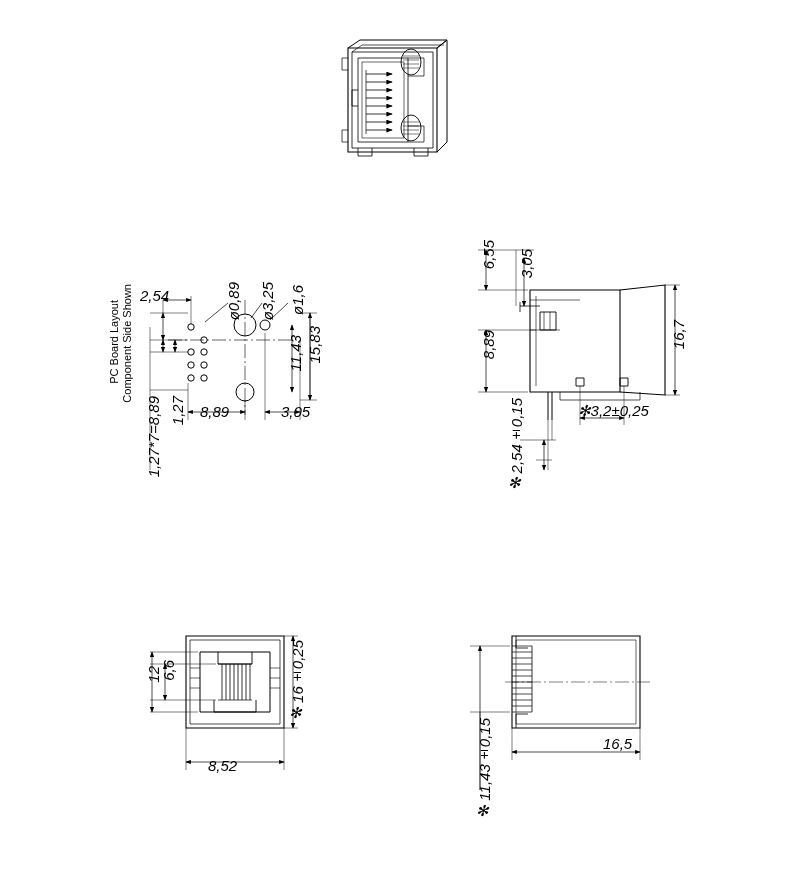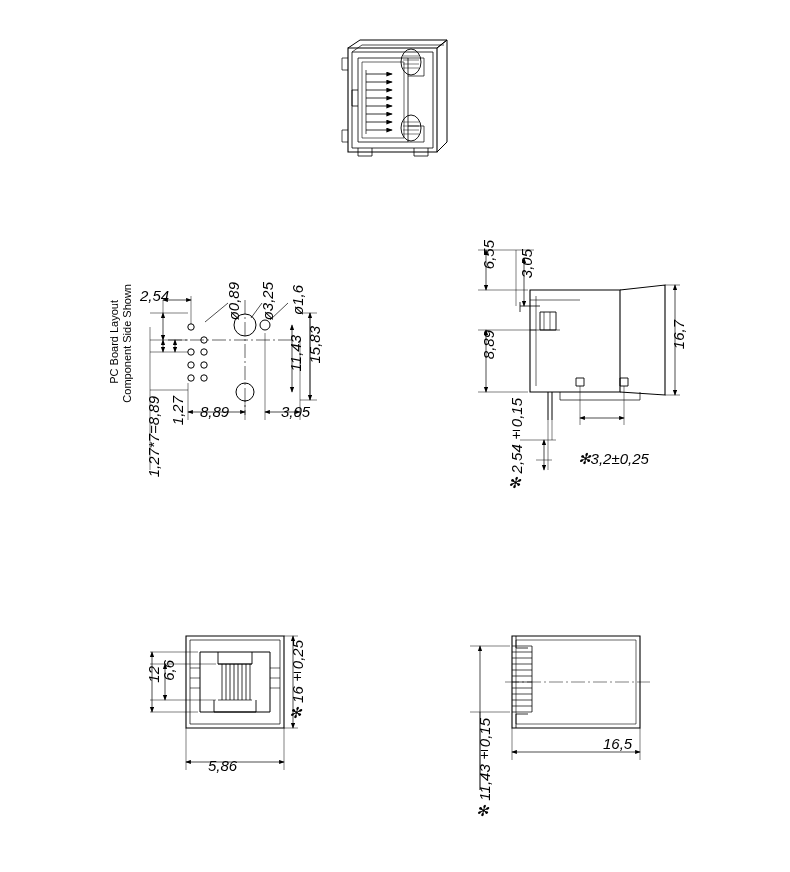--- a/index.html
+++ b/index.html
@@ -284,7 +284,7 @@
   <div class="dimlabel vert" style="left:521px; top:249px;">3,05</div>
   <div class="dimlabel vert" style="left:483px; top:330px;">8,89</div>
   <div class="dimlabel vert" style="left:673px; top:320px;">16,7</div>
-  <div class="dimlabel" style="left:578px; top:405px;margin-top:48px;">✻3,2±0,25</div>
+  <div class="dimlabel" style="left:578px; top:405px;">✻3,2±0,25</div>
   <div class="dimlabel vert" style="left:511px; top:398px;">✻2,54±0,15</div>
 
   <div class="dimlabel vert" style="left:163px; top:660px;">6,6</div>

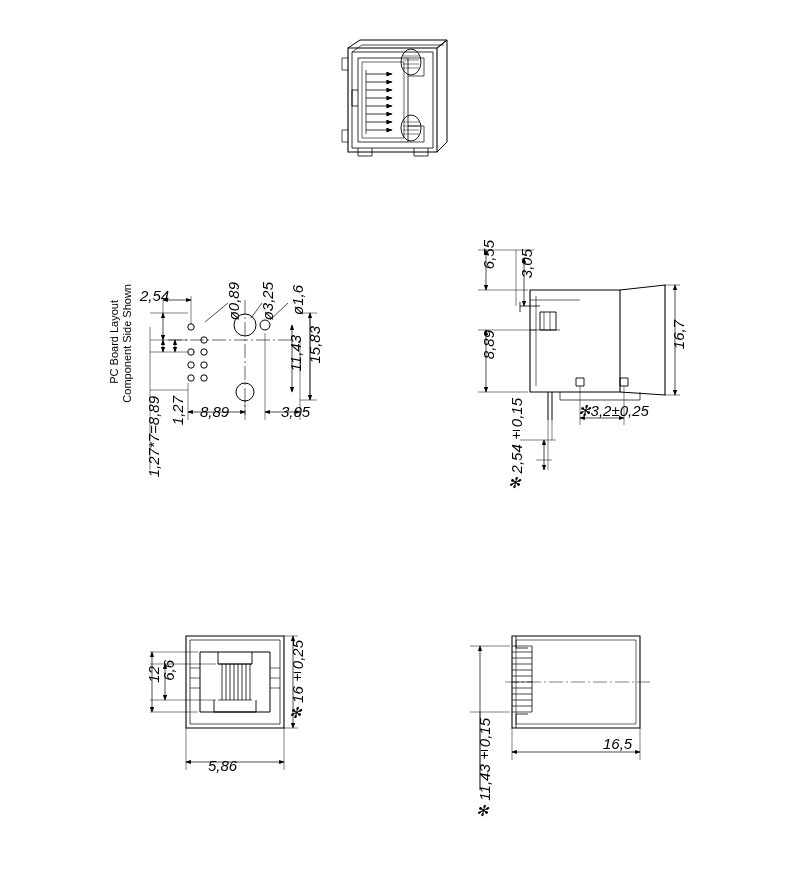--- a/index.html
+++ b/index.html
@@ -290,7 +290,7 @@
   <div class="dimlabel vert" style="left:163px; top:660px;">6,6</div>
   <div class="dimlabel vert" style="left:148px; top:666px;">12</div>
   <div class="dimlabel vert" style="left:292px; top:640px;">✻16±0,25</div>
-  <div class="dimlabel" style="left:208px; top:760px;">5,86</div>
+  <div class="dimlabel" style="left:208px; top:760px;">8,52</div>
 
   <div class="dimlabel vert" style="left:479px; top:718px;">✻11,43±0,15</div>
   <div class="dimlabel" style="left:557px; top:738px;margin-left:46px;">16,5</div>

